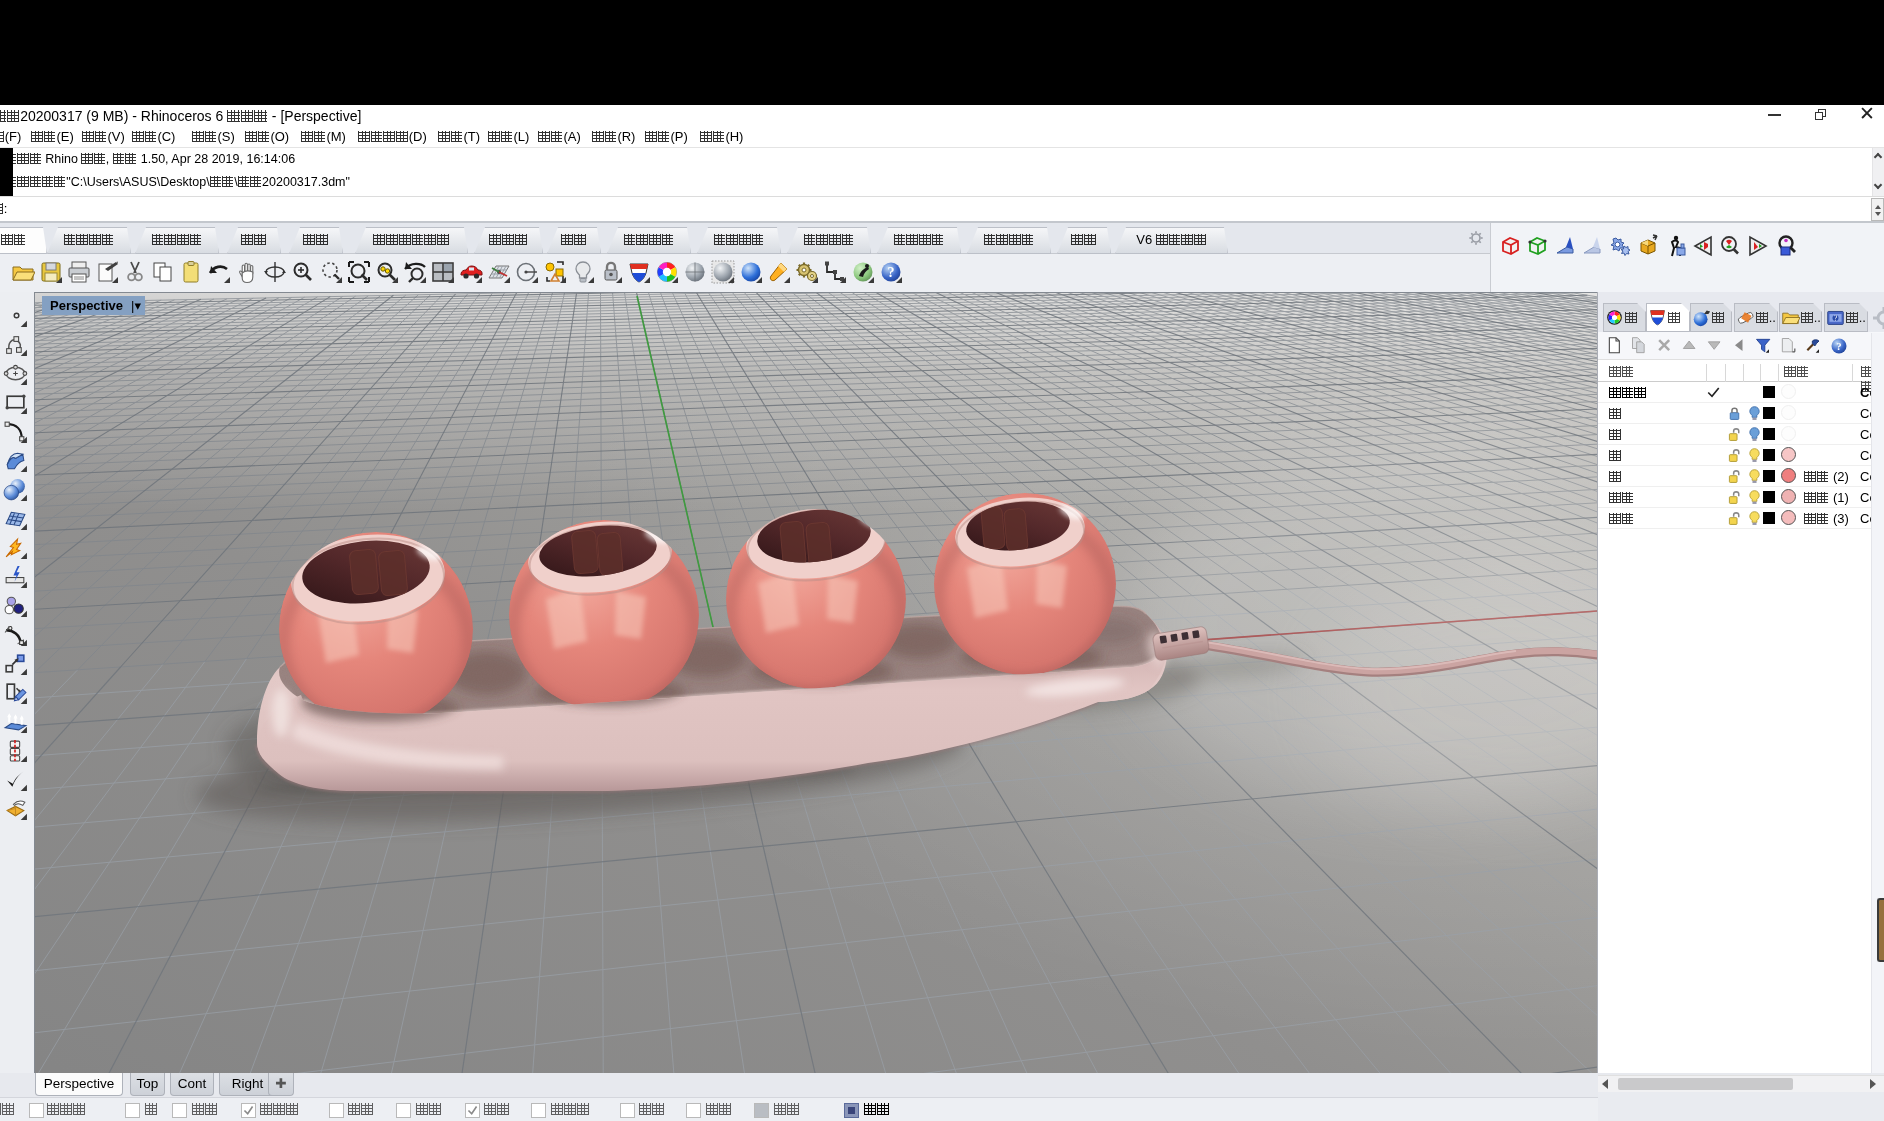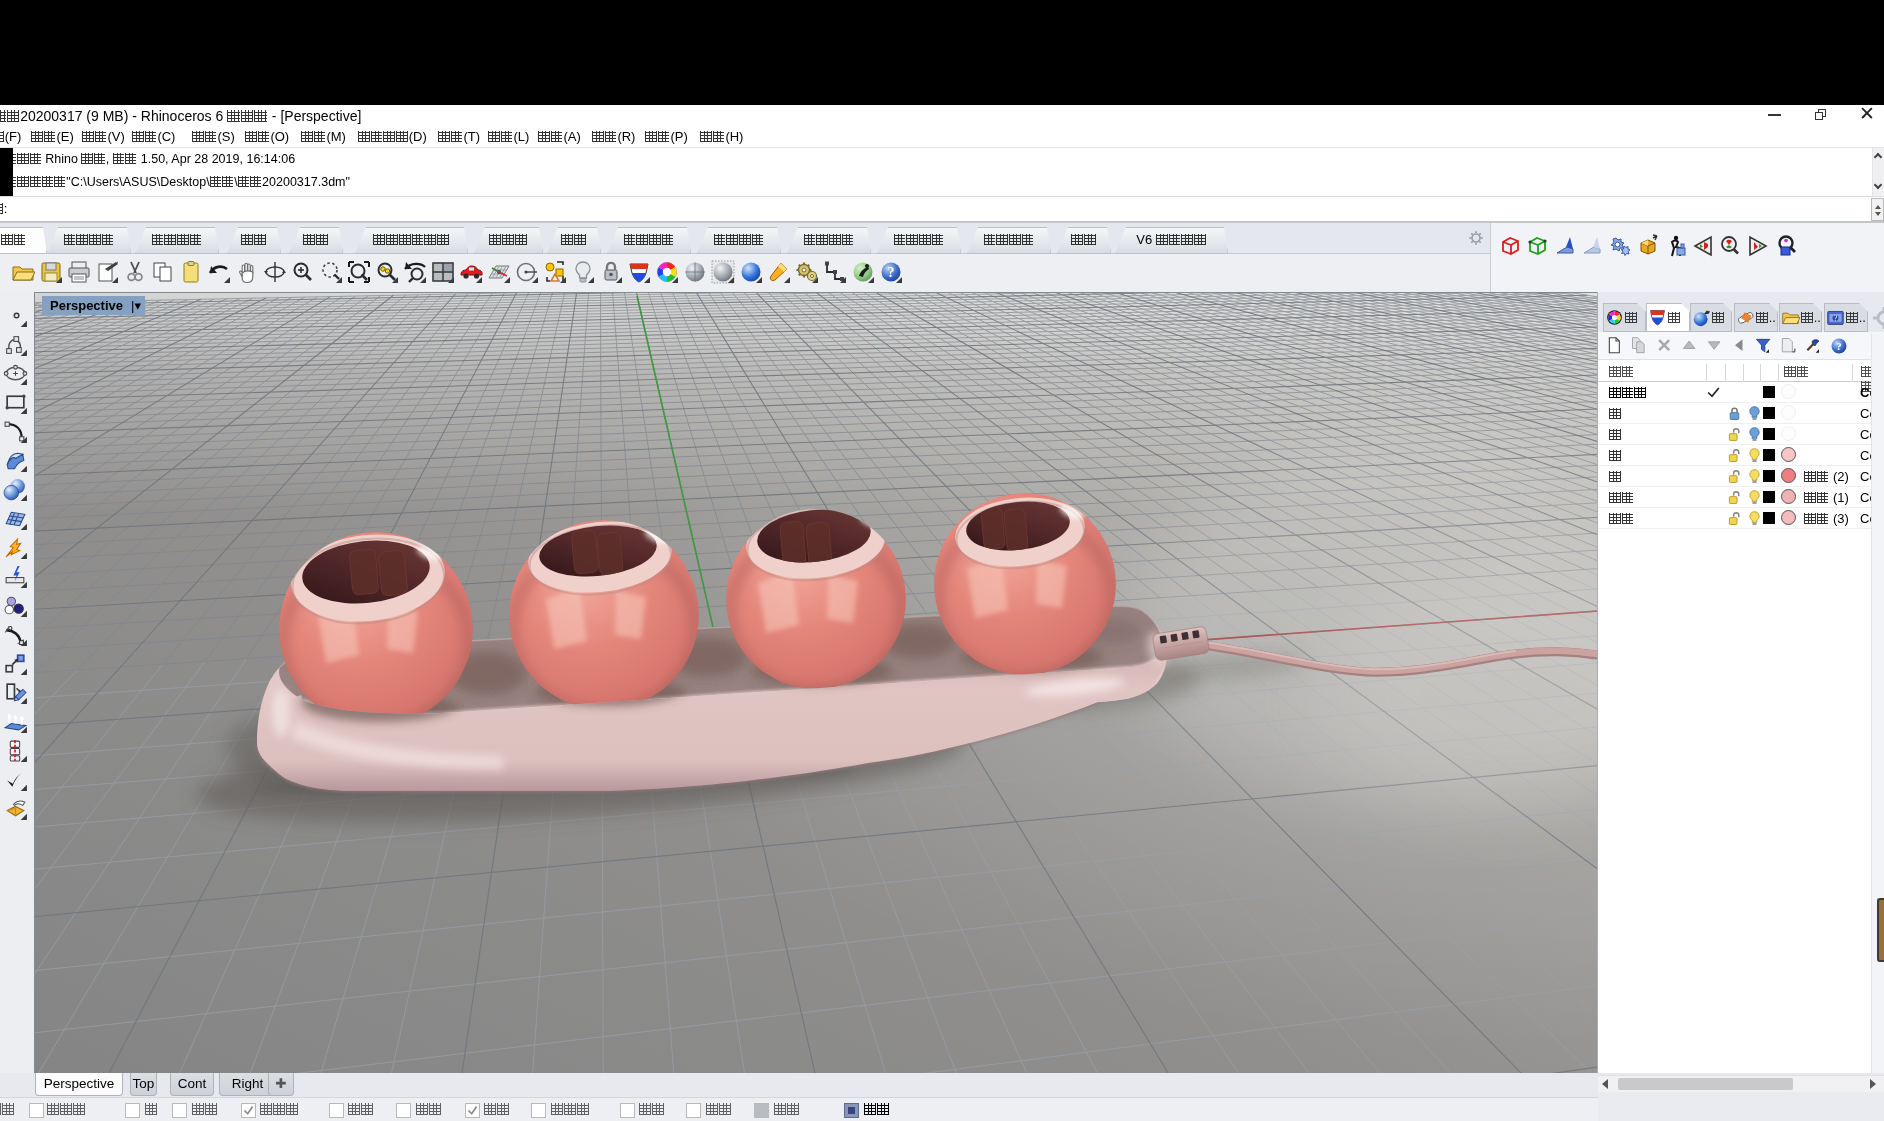--- a/index.html
+++ b/index.html
@@ -1344,7 +1344,7 @@
 <div class="abs" style="left:1598px;top:1092px;width:286px;height:29px;background:#e9ebf0;z-index:6"></div>
 <div id="vtabs" class="abs">
     <div class="vtab vtabactive" style="left:35px;width:88px">Perspective</div>
-    <div class="vtab" style="left:130px;width:27px">Top</div>
+    <div class="vtab" style="left:130px;width:35px">Top</div>
     <div class="vtab" style="left:170px;width:44px">Cont</div>
     <div class="vtab" style="left:219px;width:57px">Right</div>
     <div class="vtab" style="left:268px;width:26px;color:#555">✚</div>

